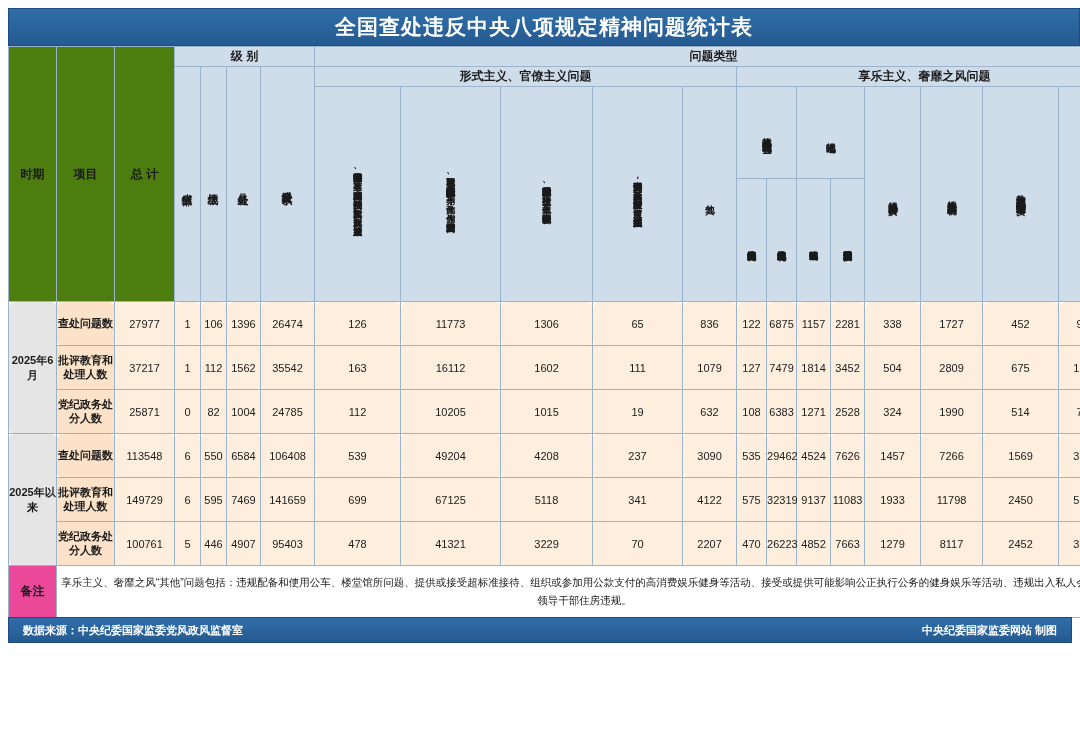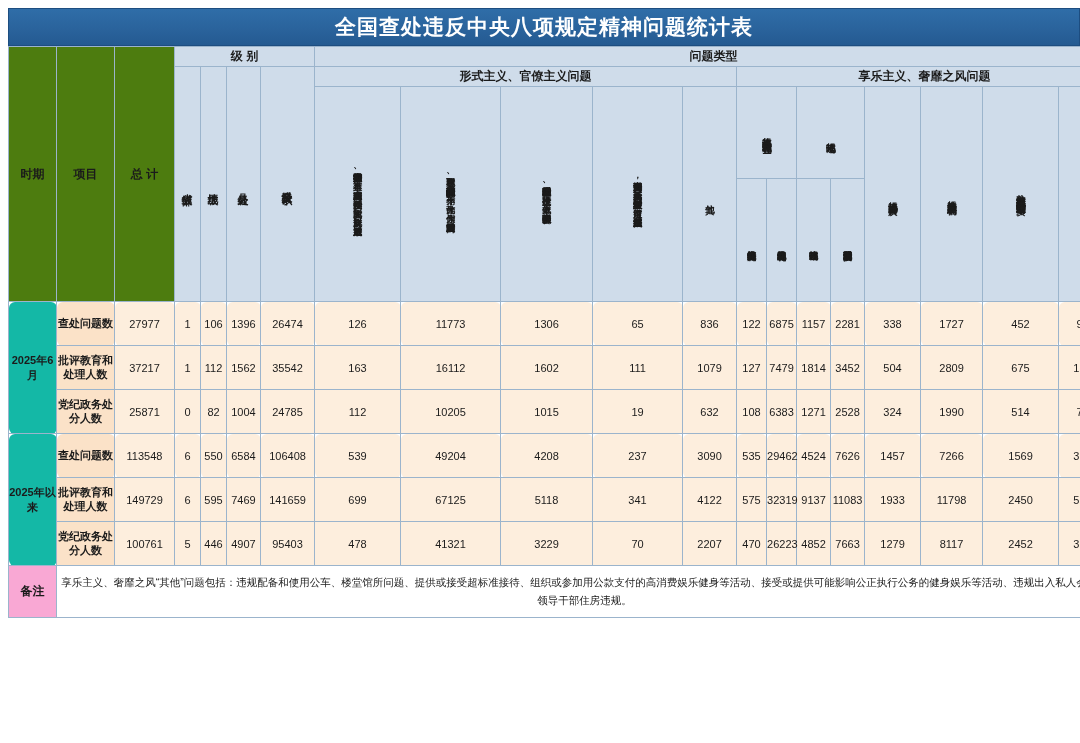--- a/index.html
+++ b/index.html
@@ -76,7 +76,7 @@
     line-height:1.25;
   }
   .cell-period{
-    background:#14b8a6;
+    background:#e5e5e5;
     font-weight:bold;
     font-size:11px;
     line-height:1.3;

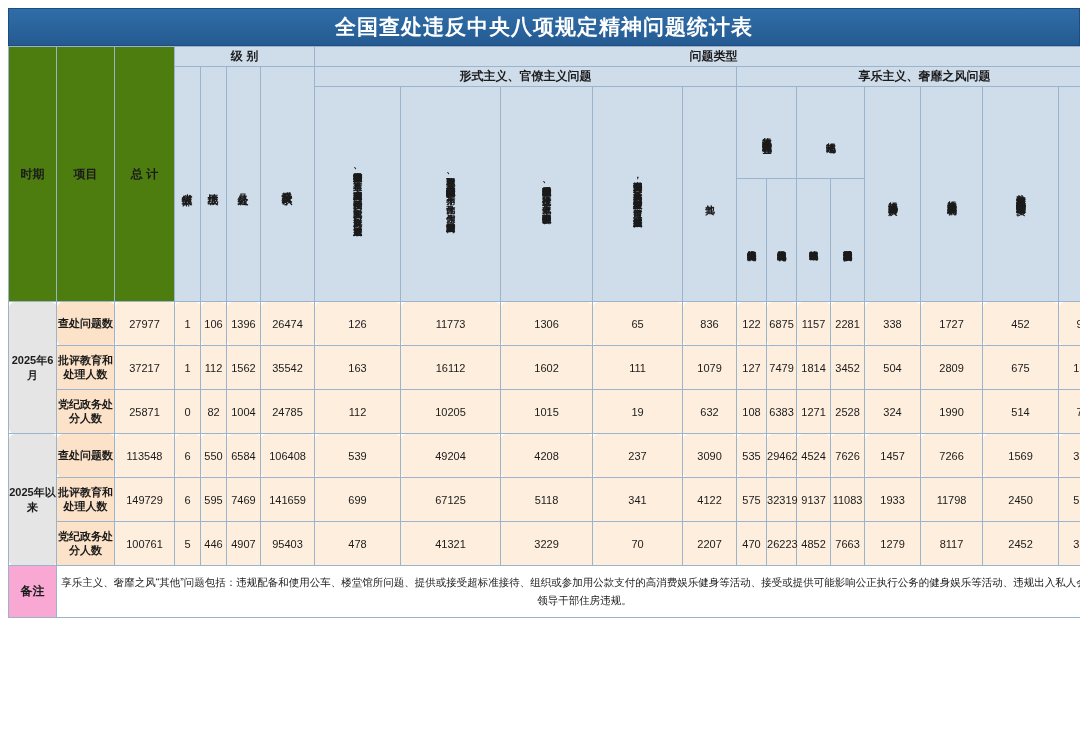--- a/index.html
+++ b/index.html
@@ -88,7 +88,7 @@
   }
   .row-tall td{height:44px;}
   .remark-label{
-    background:#f9a8d4;
+    background:#ec4899;
     font-weight:bold;
     font-size:12px;
   }

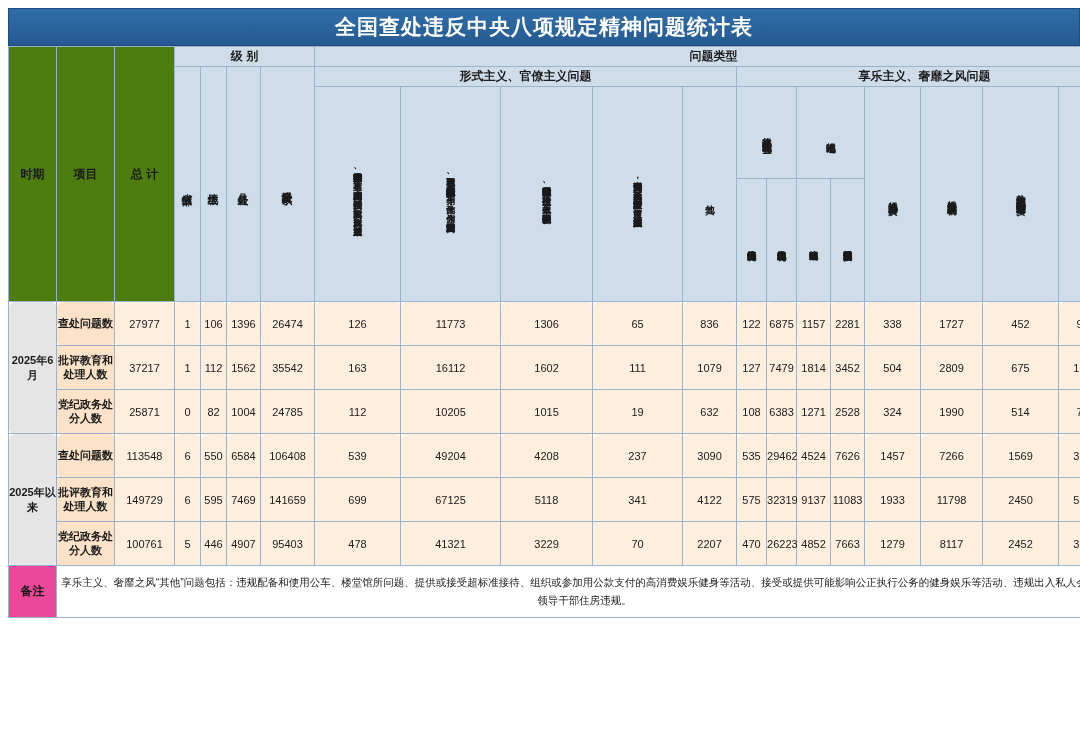--- a/index.html
+++ b/index.html
@@ -325,6 +325,10 @@
   </tbody>
     </table>
 
+  <div class="footer">
+    <div>数据来源：中央纪委国家监委党风政风监督室</div>
+    <div>中央纪委国家监委网站 制图</div>
+  </div>
 
 </div>
 

